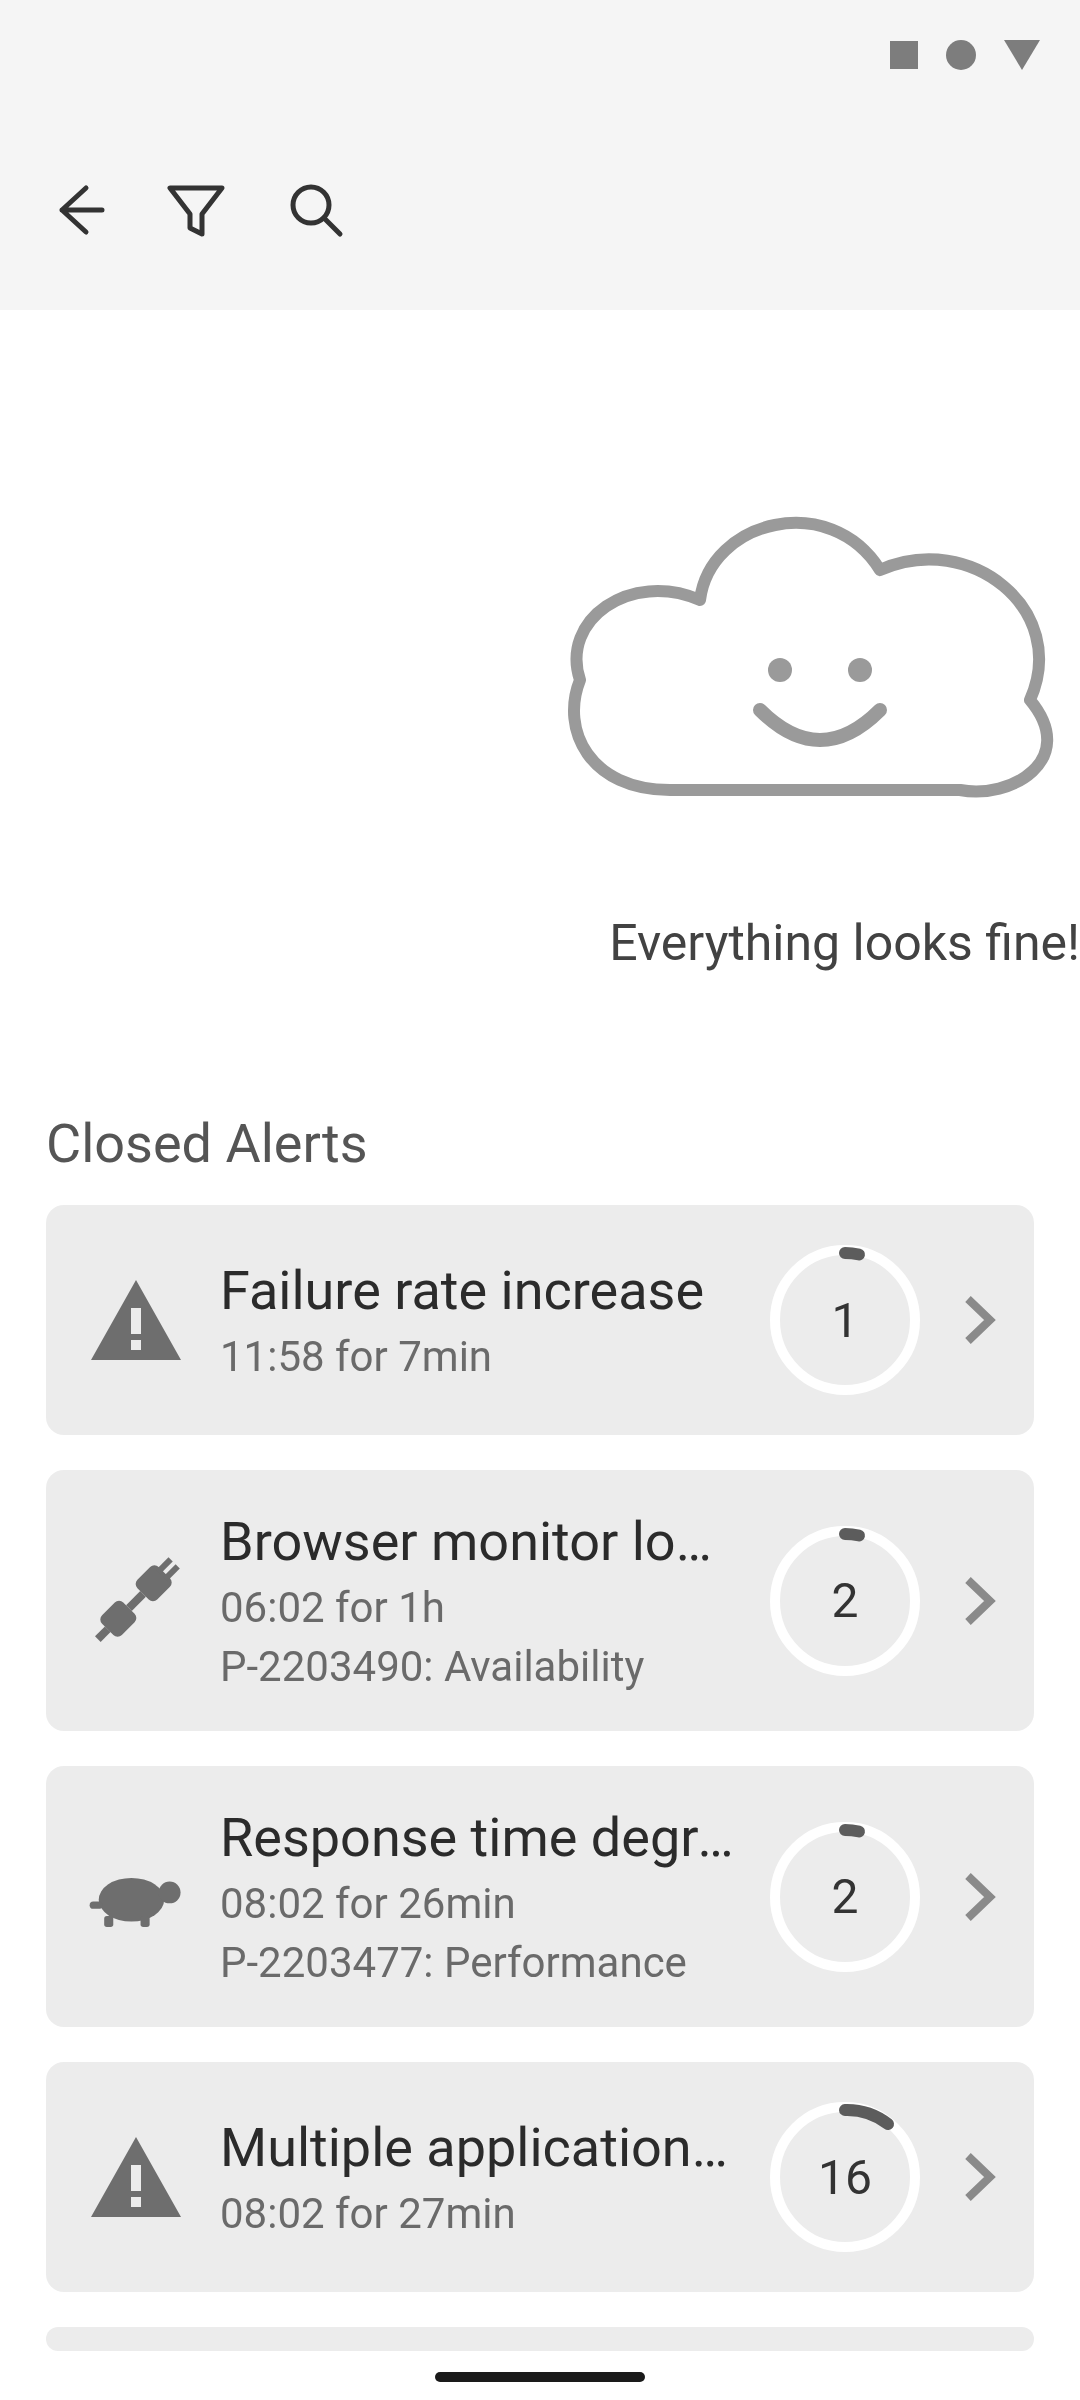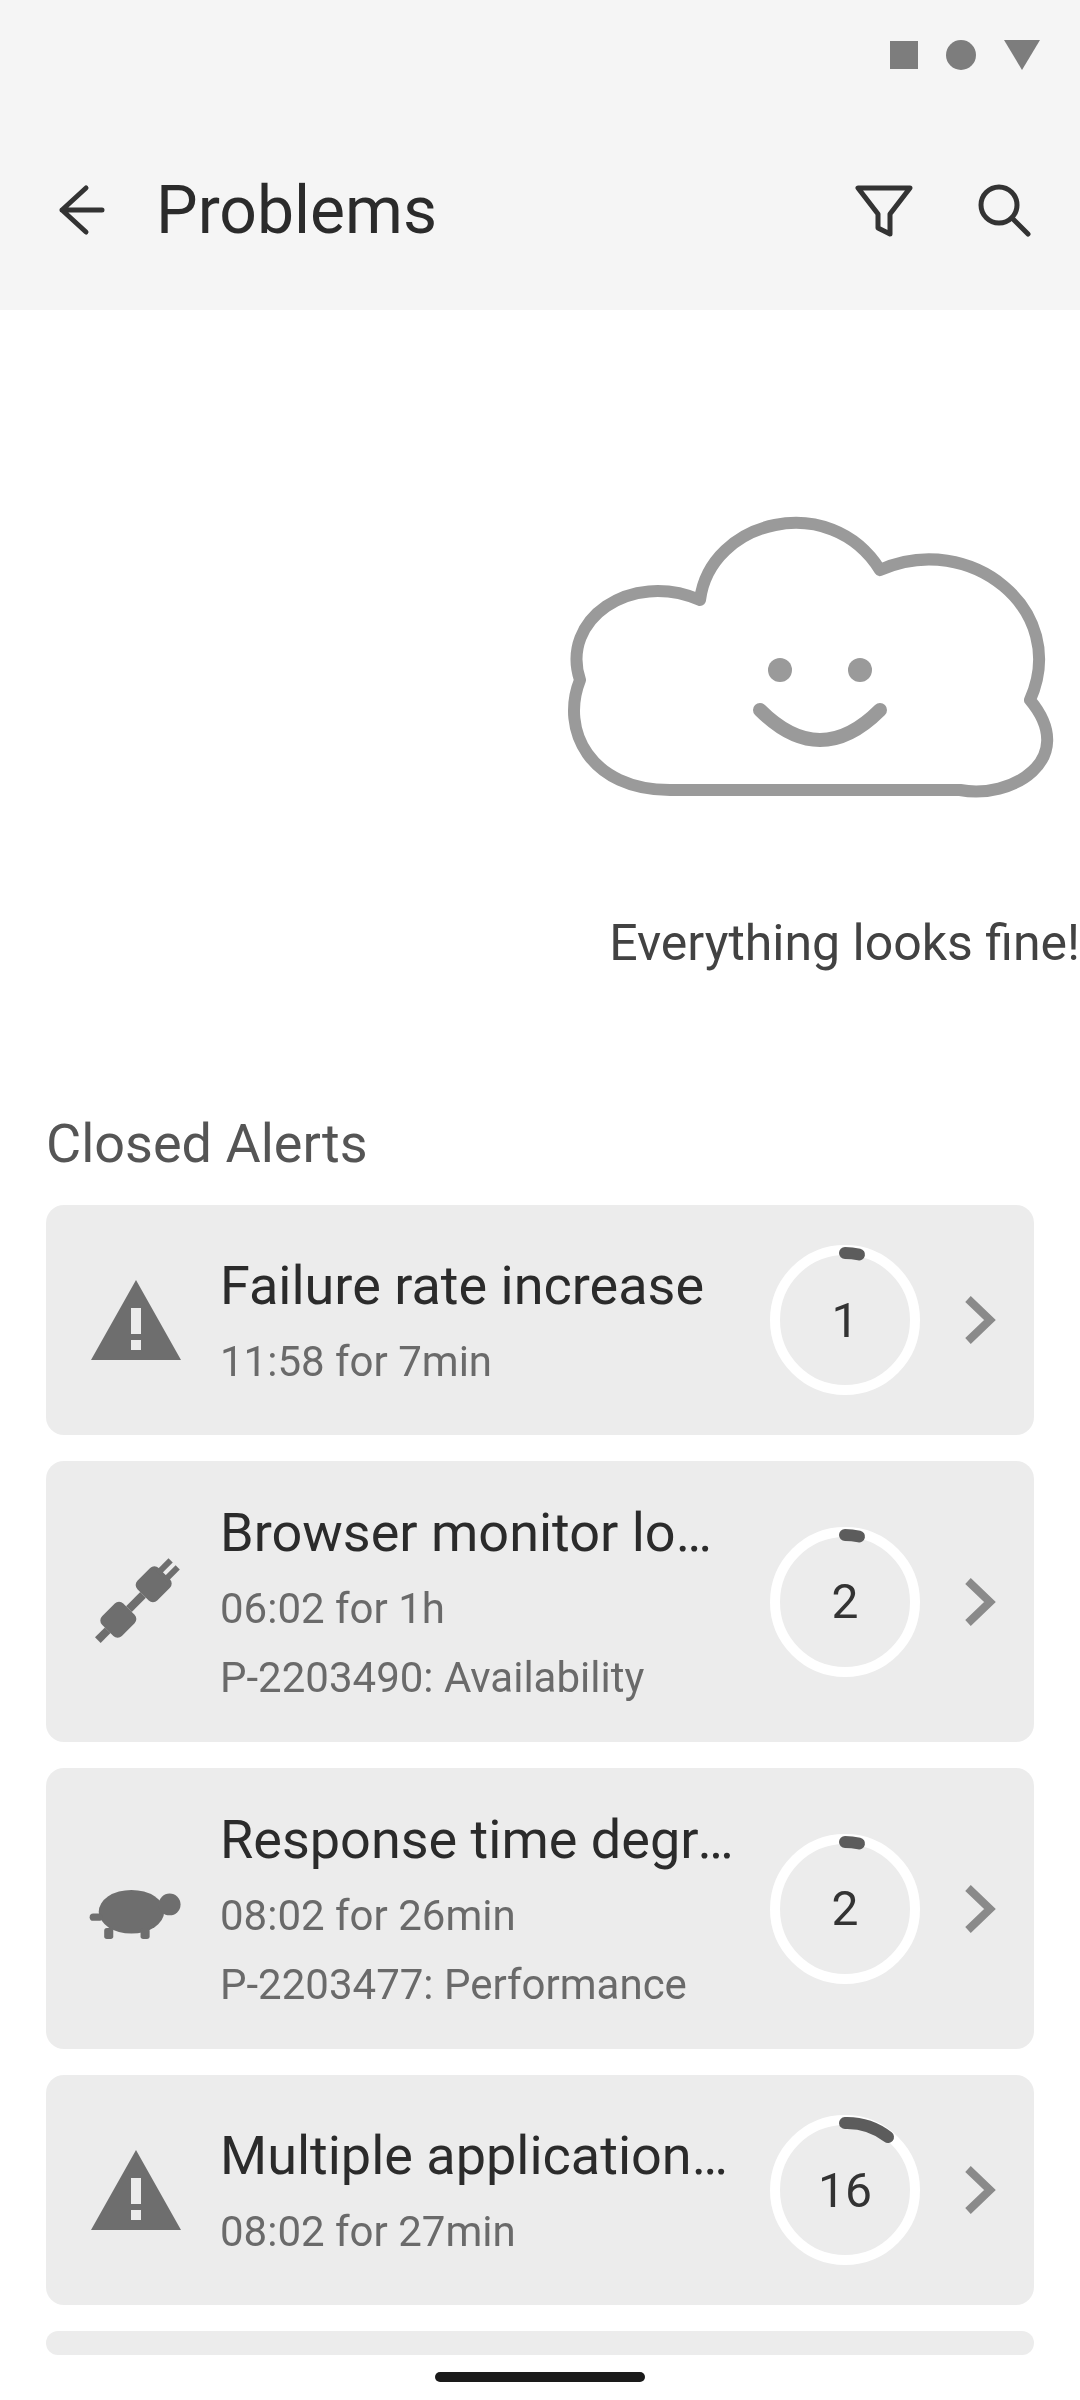--- a/index.html
+++ b/index.html
@@ -65,7 +65,6 @@
           <path d="M42 10 L18 32 L42 54 M18 32 H58" stroke-linecap="round" stroke-linejoin="round"></path>
         </svg>
     </div>
-    <div class="title">Problems</div>
     <div class="icon-btn">
       <svg width="64" height="64" viewBox="0 0 64 64">
           <path d="M6 10 H58 L38 36 V56 L26 50 V36 Z" stroke-linejoin="round"></path>

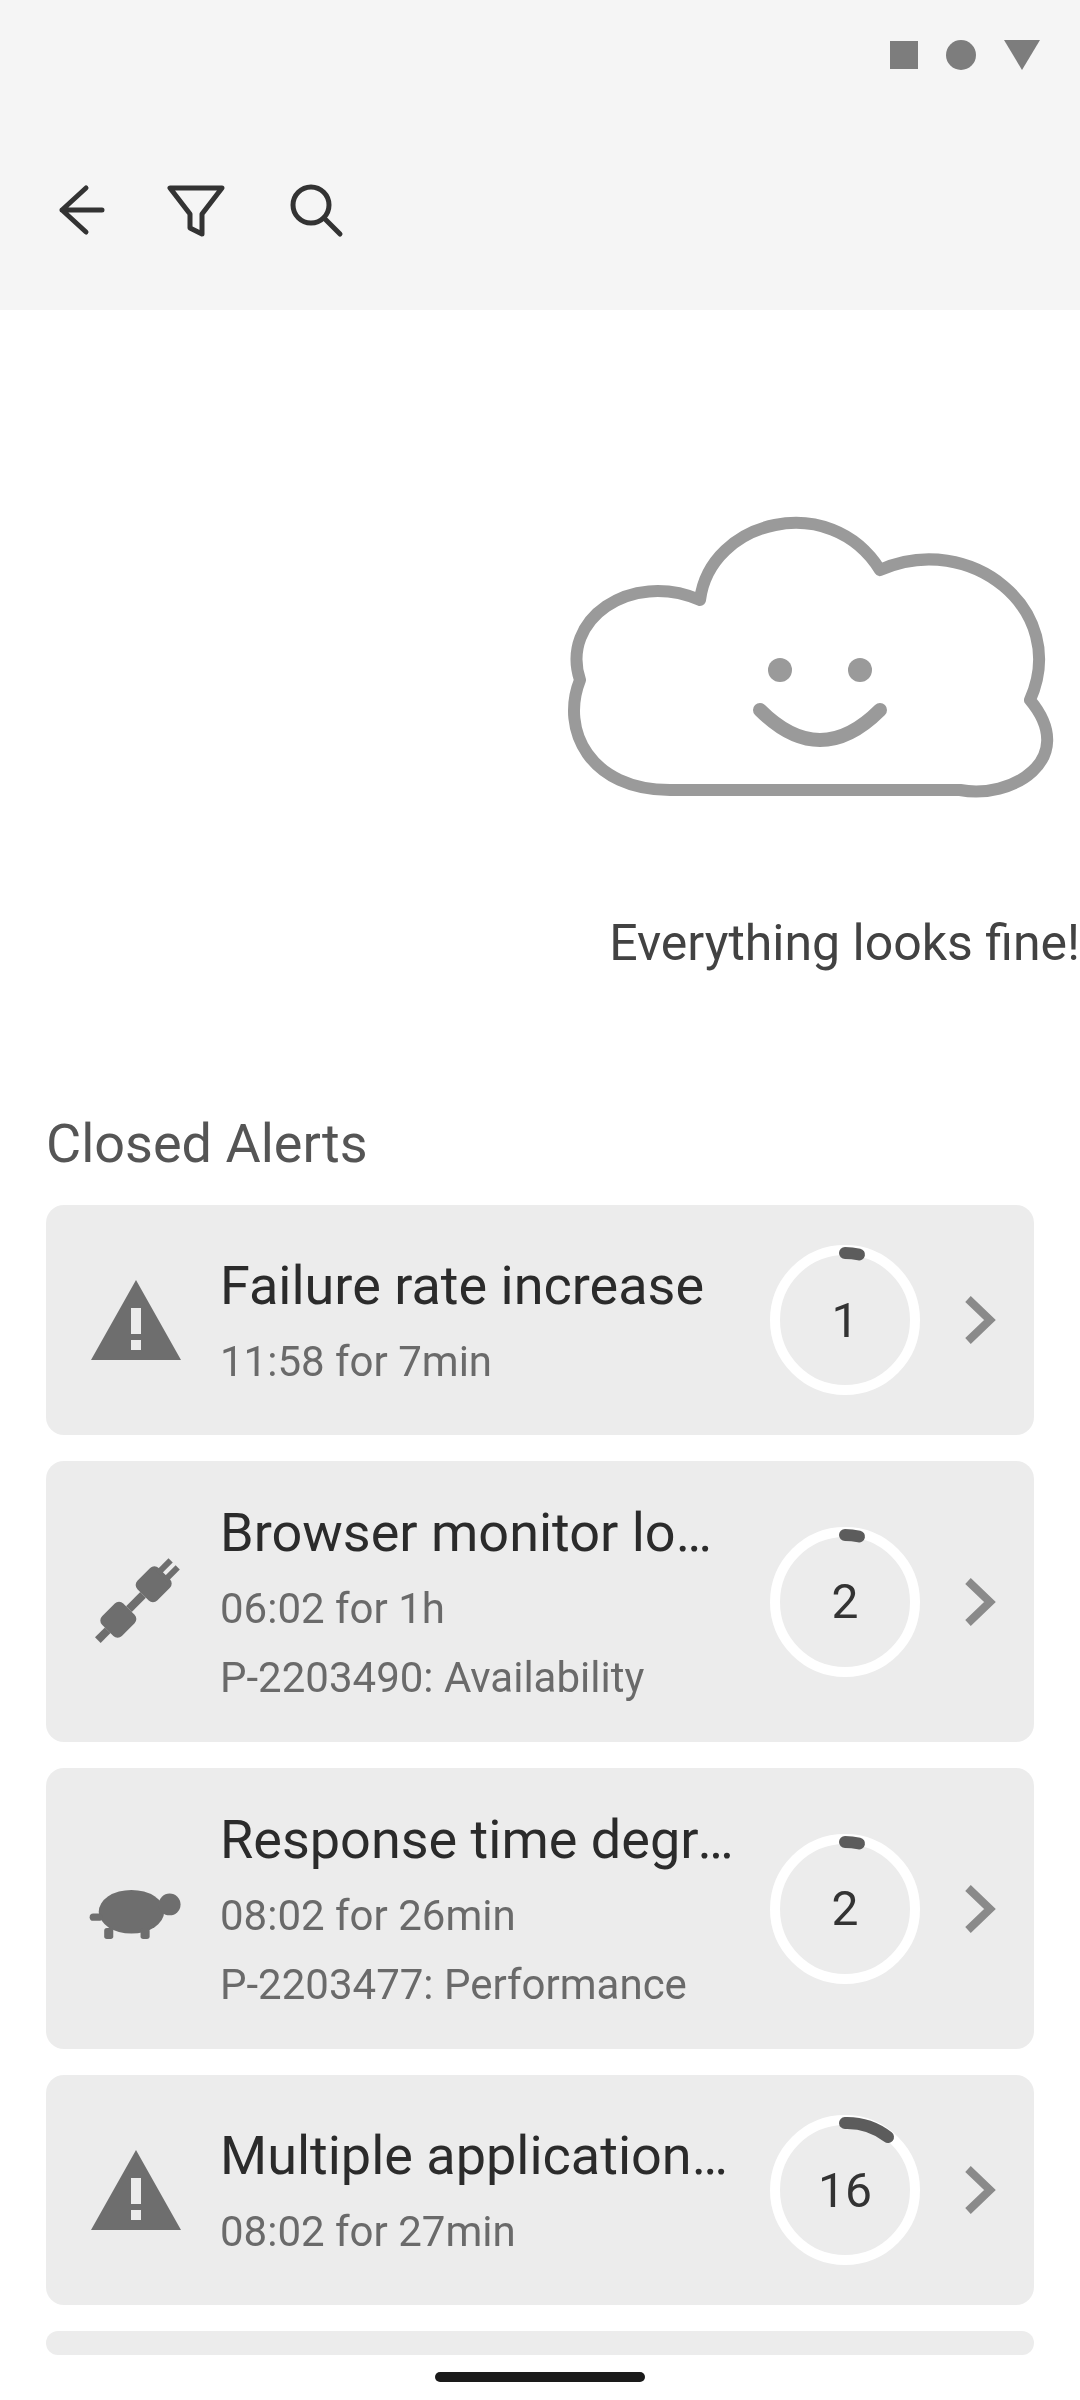--- a/index.html
+++ b/index.html
@@ -25,7 +25,7 @@
   .section-header { font-size: 54px; color: #555; padding: 10px 46px 30px 46px; }
 
   
-  .list { padding: 0 46px; display: flex; flex-direction: column; gap: 26px; }
+  .list { padding: 0 46px; display: flex; flex-direction: column; gap: 35px; }
   .card { background: #ececec; border-radius: 18px; padding: 40px 30px 40px 40px; display: flex; align-items: center; gap: 34px; }
   .card .type-icon { width: 100px; height: 100px; flex: 0 0 100px; display: flex; align-items: center; justify-content: center; }
   .card .type-icon svg { fill: #6e6e6e; }

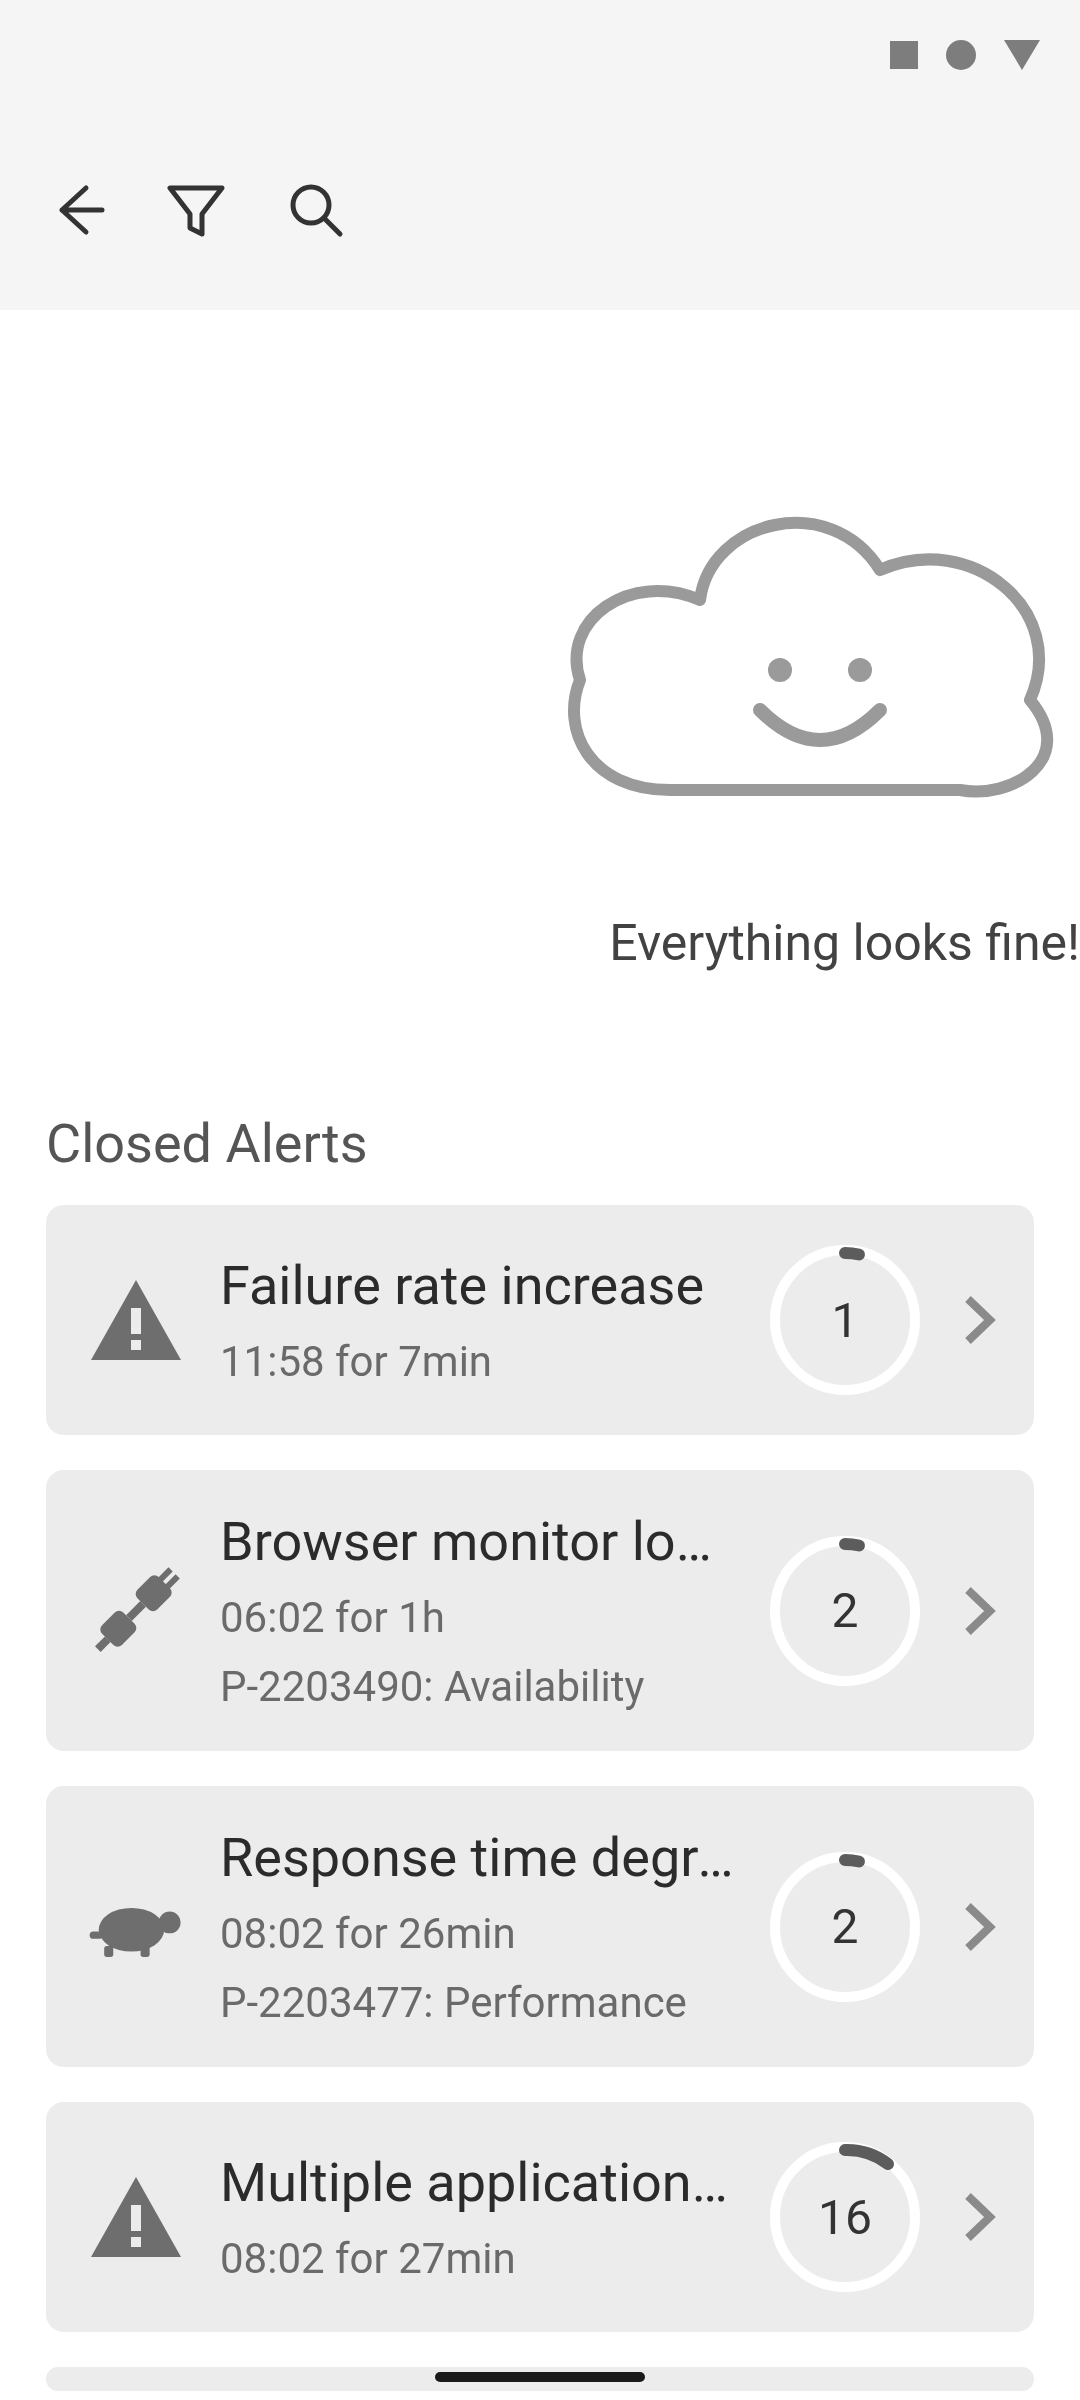--- a/index.html
+++ b/index.html
@@ -31,7 +31,7 @@
   .card .type-icon svg { fill: #6e6e6e; }
   .card .body { flex: 1; min-width: 0; }
   .card .body .ttl { font-size: 54px; color: #2b2b2b; white-space: nowrap; overflow: hidden; text-overflow: ellipsis; }
-  .card .body .line2, .card .body .line3 { font-size: 42px; color: #6a6a6a; margin-top: 20px; white-space: nowrap; overflow: hidden; text-overflow: ellipsis; }
+  .card .body .line2, .card .body .line3 { font-size: 42px; color: #6a6a6a; margin-top: 10px; white-space: nowrap; overflow: hidden; text-overflow: ellipsis; }
   .card .ring-wrap { width: 150px; height: 150px; flex: 0 0 150px; position: relative; }
   .card .ring-wrap .ring-bg { position:absolute; inset:0; border-radius:50%; border: 10px solid #fff; }
   .card .ring-wrap .ring-tick { position:absolute; inset:0; }

